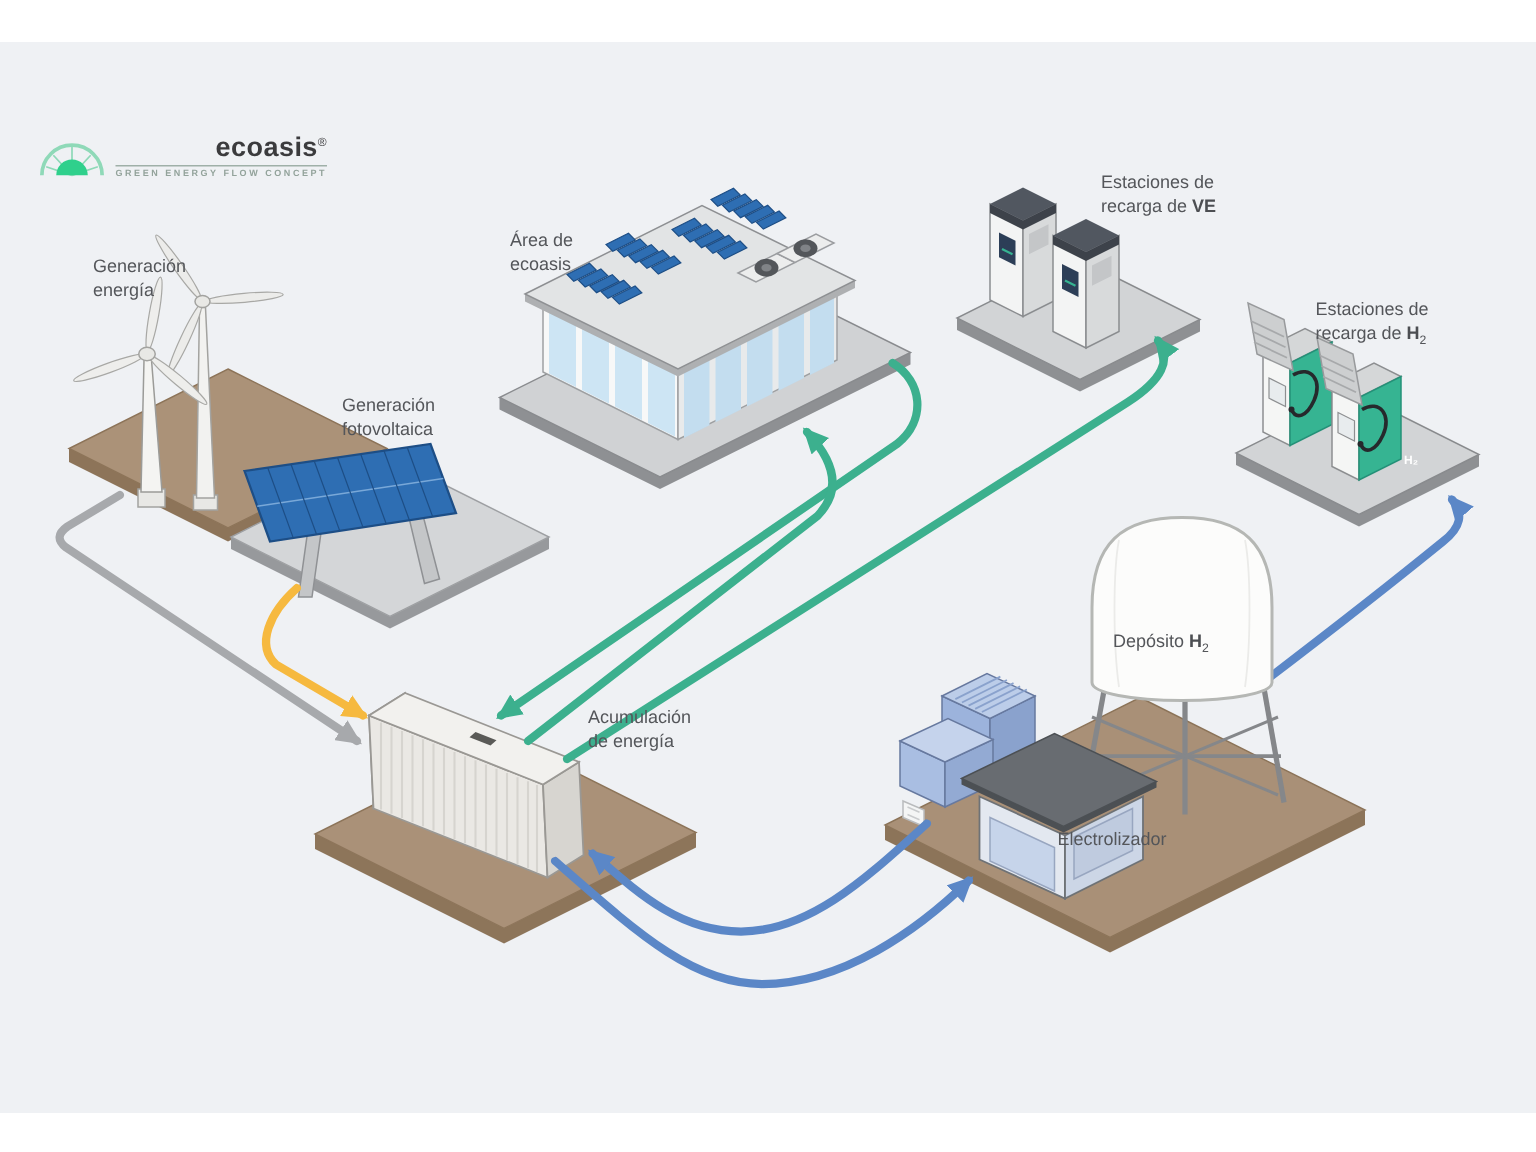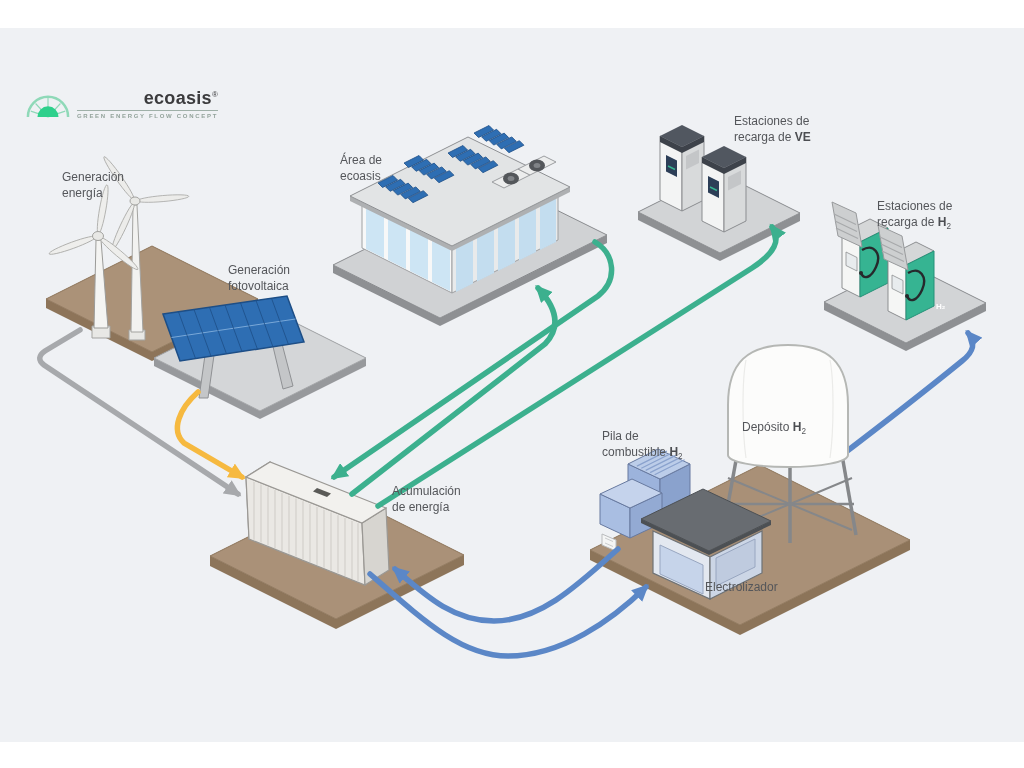--- a/index.html
+++ b/index.html
@@ -338,10 +338,6 @@
     <span>Depósito </span><b>H</b><sub>2</sub>
   </div>
 
-  <div class="lbl" style="left:602px;top:429px">
-    <div>Pila de</div>
-    <div><span>combustible </span><b>H</b><sub>2</sub></div>
-  </div>
 
   <div class="lbl" style="left:392px;top:484px">
     <div>Acumulación</div>

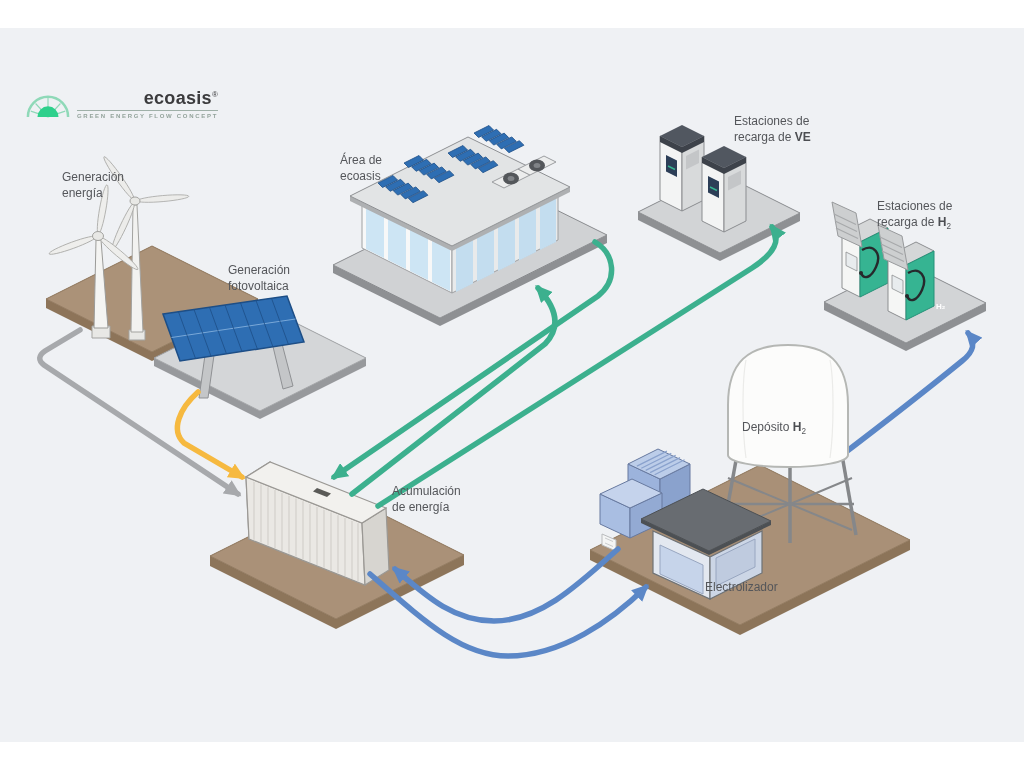--- a/index.html
+++ b/index.html
@@ -339,7 +339,7 @@
   </div>
 
 
-  <div class="lbl" style="left:392px;top:484px">
+  <div class="lbl" style="left:392px;top:471px">
     <div>Acumulación</div>
     <div>de energía</div>
   </div>

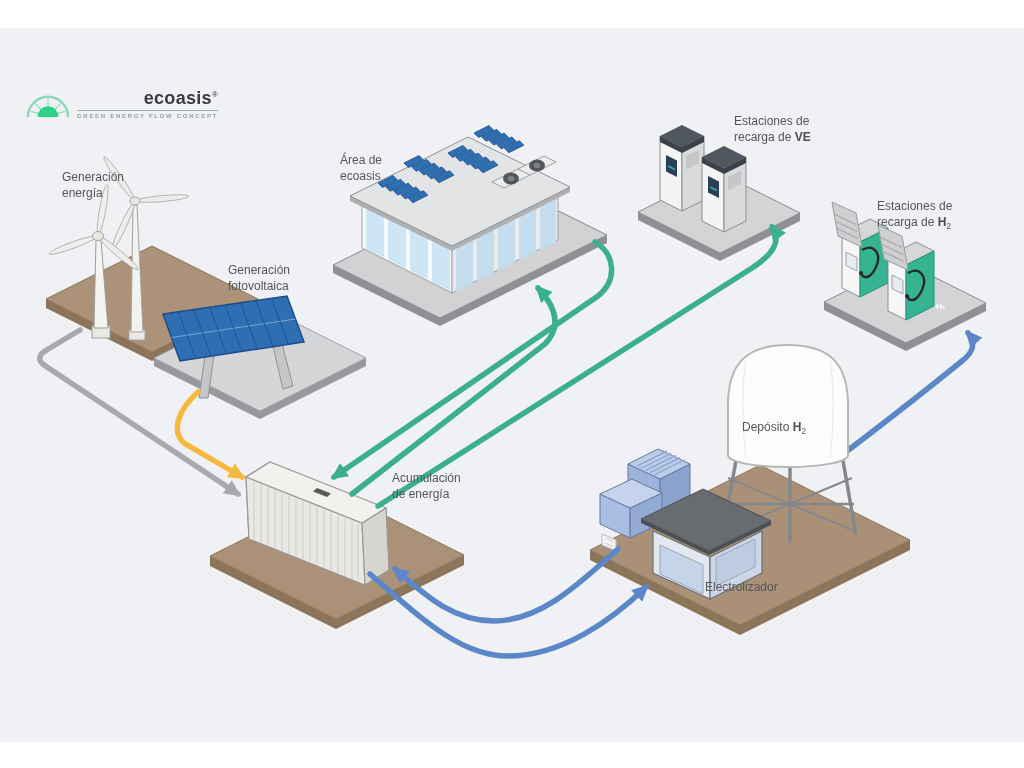--- a/index.html
+++ b/index.html
@@ -344,7 +344,7 @@
     <div>de energía</div>
   </div>
 
-  <div class="lbl" style="left:705px;top:580px">
+  <div class="lbl" style="left:705px;top:552px">
     <span>Electrolizador</span>
   </div>
 </div>

